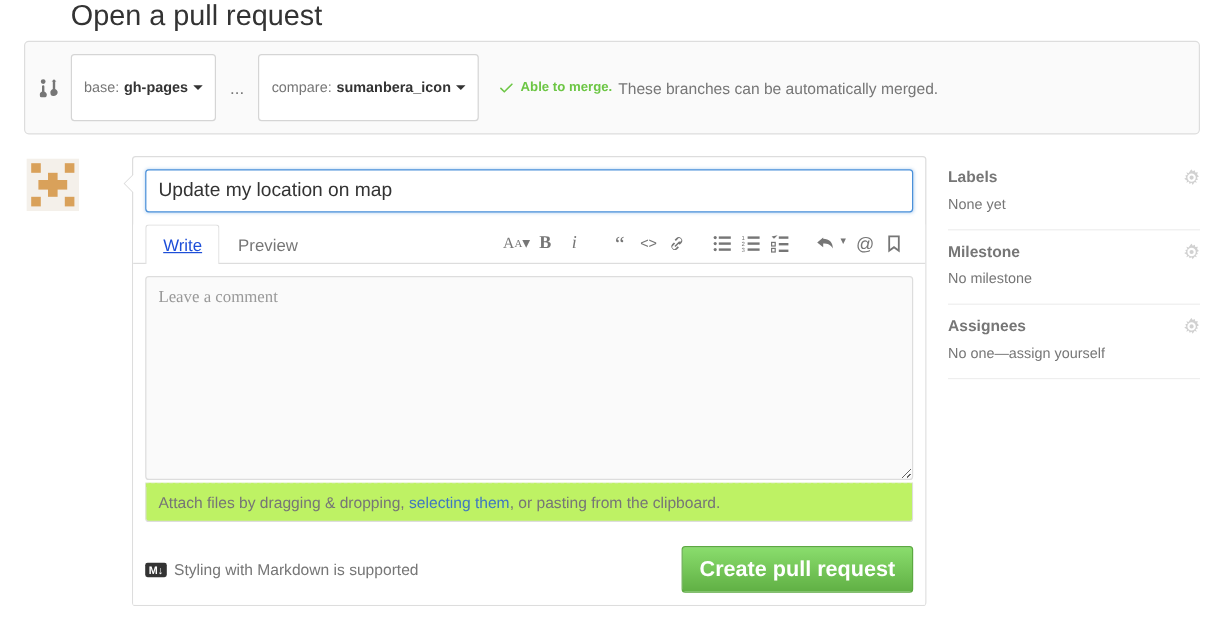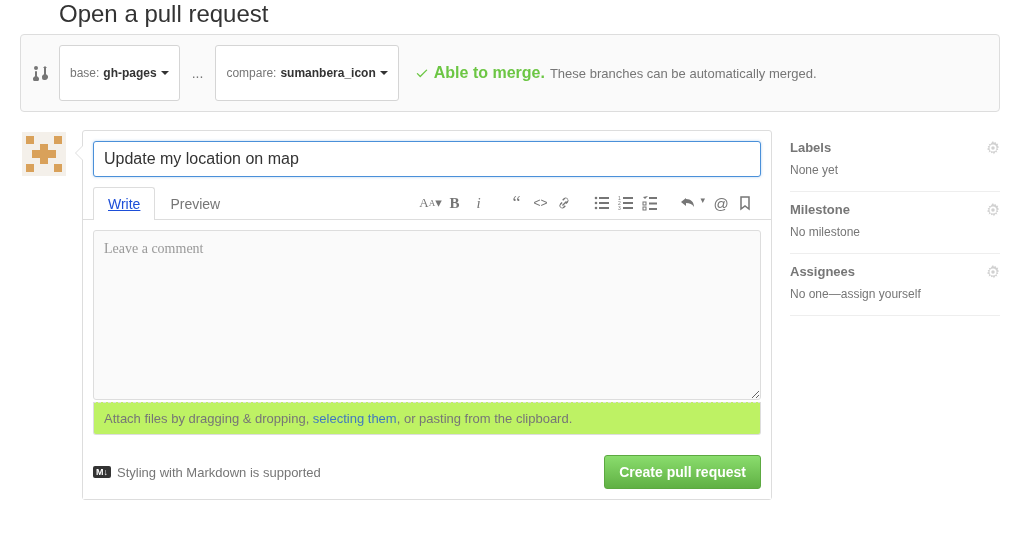--- a/index.html
+++ b/index.html
@@ -18,7 +18,7 @@
     .dots { color: #767676; padding: 0 2px; }
     .merge-status { display: flex; align-items: center; gap: 5px; margin-left: 6px; }
     .check { color: #6cc644; width: 14px; height: 14px; }
-    .merge-ok { color: #6cc644; font-weight: 600; font-size: 16px; }
+    .merge-ok { color: #6cc644; font-weight: 600; font-size: 11px; }
     .merge-note { color: #767676; font-size: 13px; }
     
     .main-row { display: flex; gap: 18px; align-items: flex-start; }

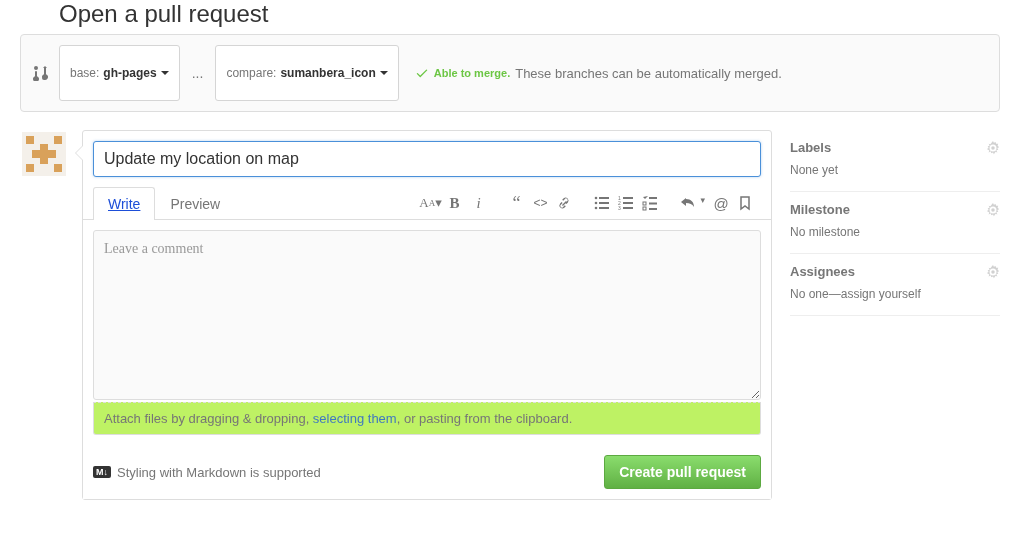--- a/index.html
+++ b/index.html
@@ -26,7 +26,7 @@
     .avatar { width: 48px; height: 48px; background: #fff; display: flex; align-items: center; justify-content: center; flex-shrink: 0; }
     .avatar svg { width: 44px; height: 44px; }
     
-    .comment-box { flex: 1; border: 1px solid #ddd; border-radius: 3px; position: relative; }
+    .comment-box { flex: 1; border: 1px solid #ddd; border-radius: 3px; position: relative; margin-left: 28px; }
     .comment-box::before { content: ""; position: absolute; left: -8px; top: 14px; width: 0; height: 0; border-top: 8px solid transparent; border-bottom: 8px solid transparent; border-right: 8px solid #ddd; }
     .comment-box::after { content: ""; position: absolute; left: -7px; top: 14px; width: 0; height: 0; border-top: 8px solid transparent; border-bottom: 8px solid transparent; border-right: 8px solid #fff; }
     .title-input { width: calc(100% - 20px); margin: 10px; padding: 8px 10px; font-size: 16px; border: 1px solid #4a90d9; border-radius: 3px; outline: none; box-shadow: 0 0 3px rgba(74,144,217,.4); color: #333; }

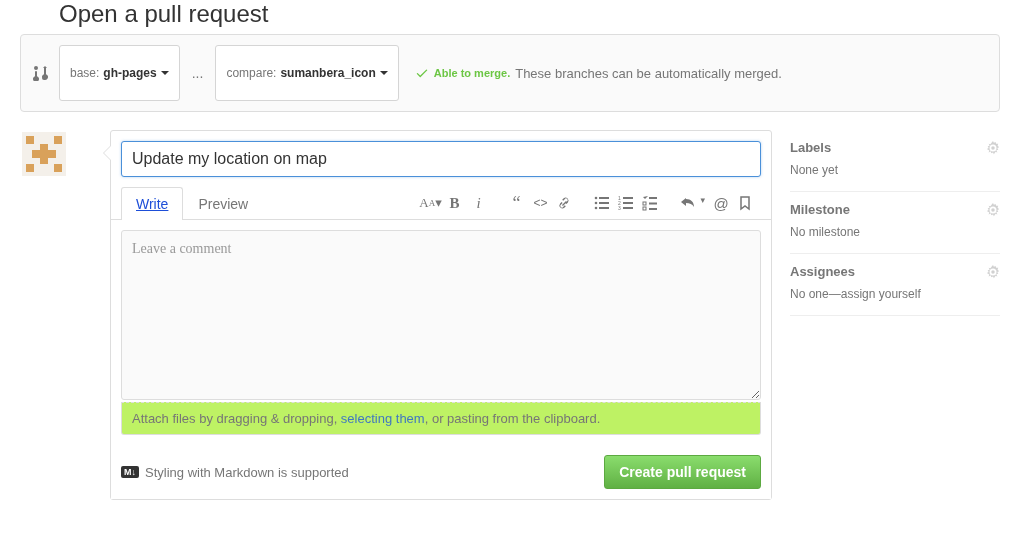--- a/index.html
+++ b/index.html
@@ -47,7 +47,7 @@
     .footer-row { padding: 10px; display: flex; align-items: center; justify-content: space-between; background: #fff; }
     .md-hint { display: flex; align-items: center; gap: 6px; color: #767676; font-size: 13px; }
     .md-badge { background: #333; color: #fff; font-size: 9px; font-weight: 700; padding: 1px 3px; border-radius: 2px; }
-    .btn-primary { background: linear-gradient(#8add6d, #60b044); border: 1px solid #5ca941; color: #fff; padding: 8px 14px; font-size: 14px; font-weight: 600; border-radius: 3px; cursor: pointer; }
+    .btn-primary { background: linear-gradient(#8add6d, #60b044); border: 1px solid #5ca941; color: #fff; padding: 8px 14px; font-size: 18px; font-weight: 600; border-radius: 3px; cursor: pointer; }
     
     .sidebar { width: 210px; flex-shrink: 0; }
     .side-block { border-bottom: 1px solid #eee; padding: 10px 0 14px; }

